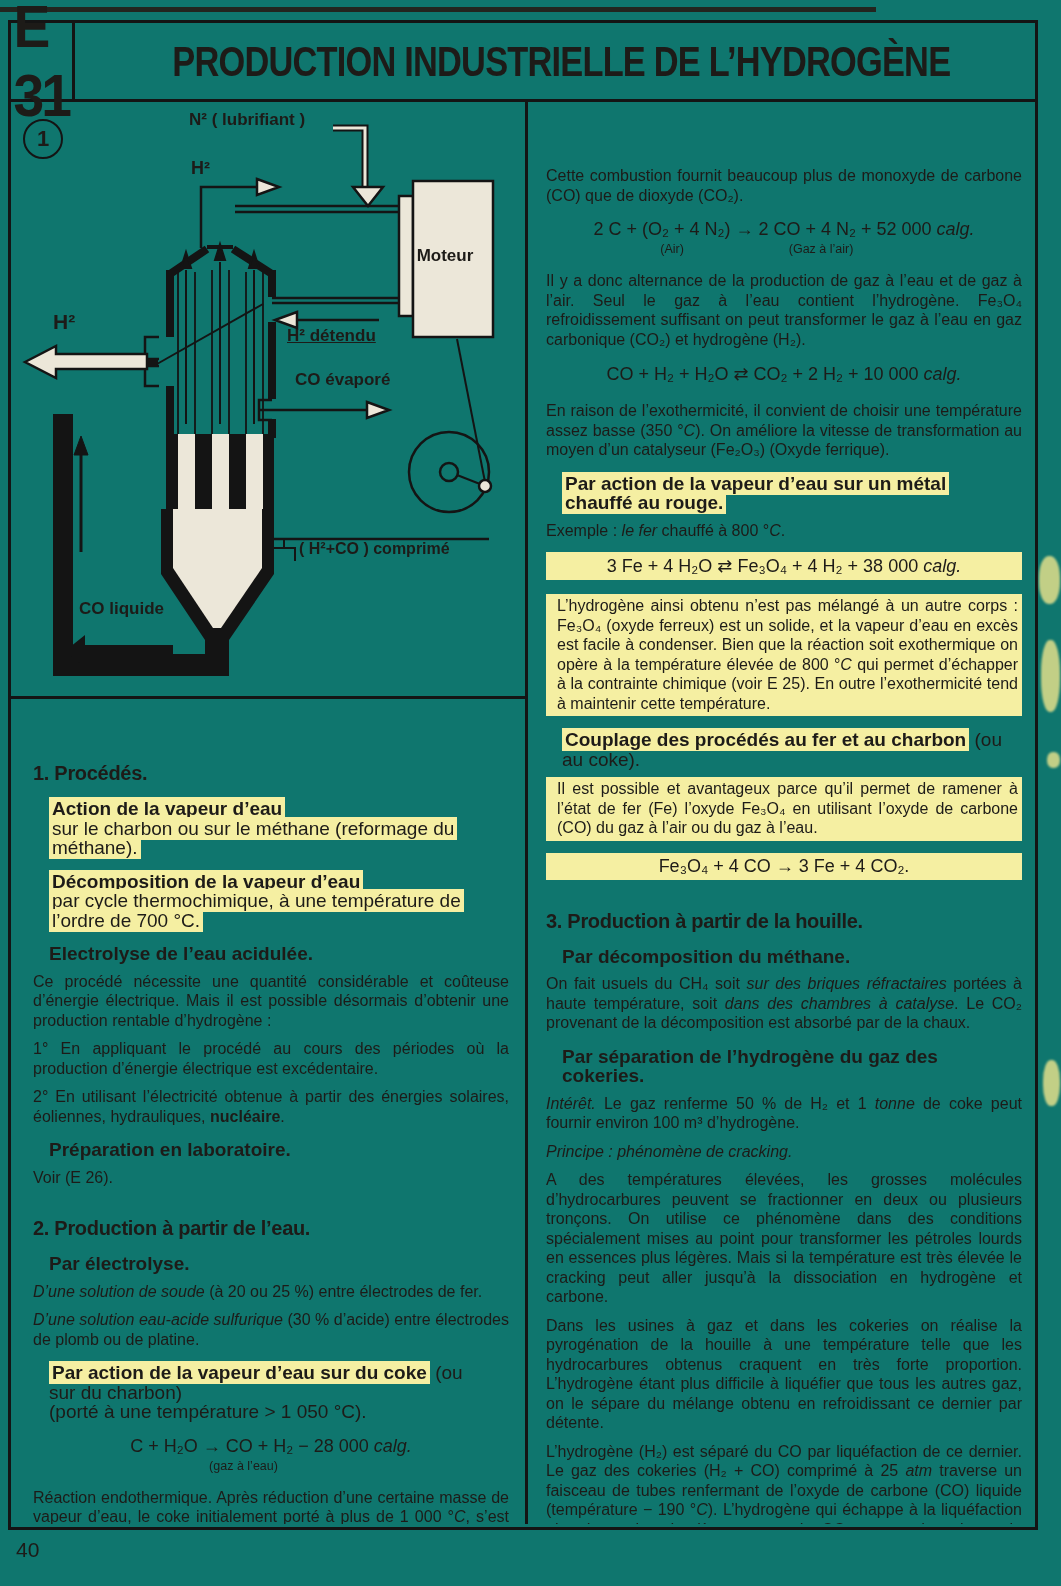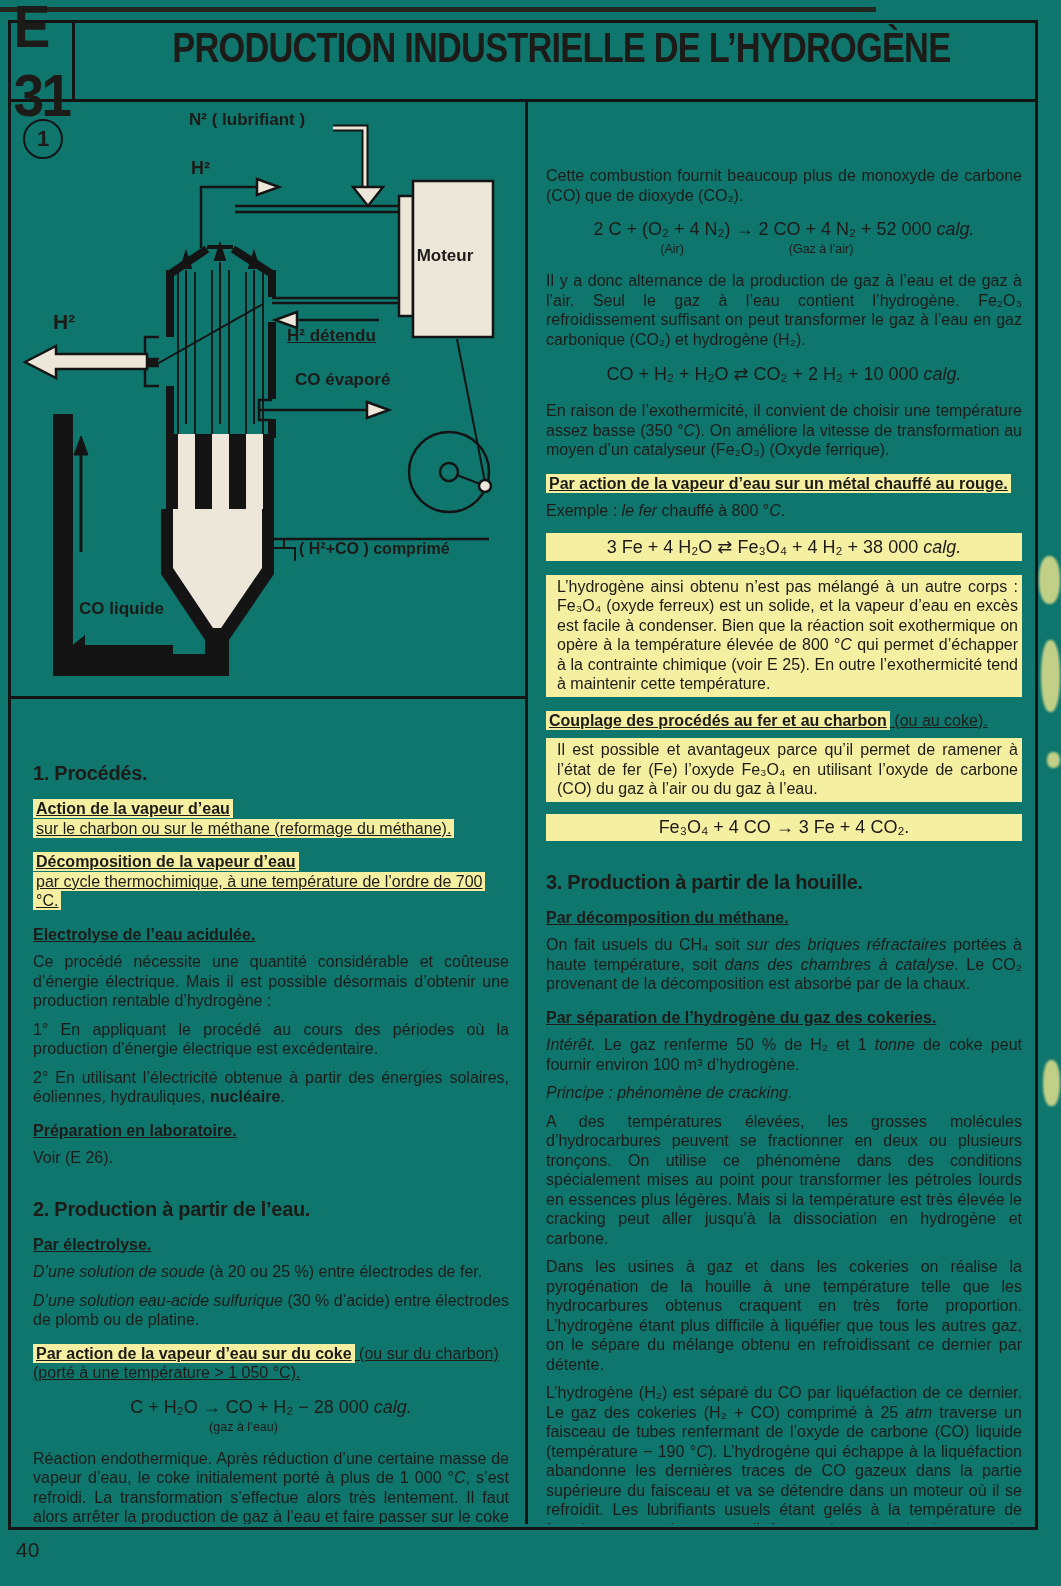--- a/index.html
+++ b/index.html
@@ -10,7 +10,7 @@
   .header{display:flex;height:76px;border-bottom:3px solid #141414;}
   .code-box{width:146px;border-right:3px solid #141414;display:flex;align-items:center;justify-content:center;}
   .code-box span{font-size:60px;font-weight:700;letter-spacing:-3px;transform:scaleX(.92);}
-  .title-box{flex:1;display:flex;justify-content:center;}
+  .title-box{flex:1;display:flex;align-items:center;justify-content:center;}
   .title-box span{font-size:43px;font-weight:700;letter-spacing:-1px;transform:scaleX(.8);white-space:nowrap;}
   .columns{display:flex;height:1422px;}
   .col-left{width:514px;border-right:3px solid #141414;position:relative;overflow:hidden;}

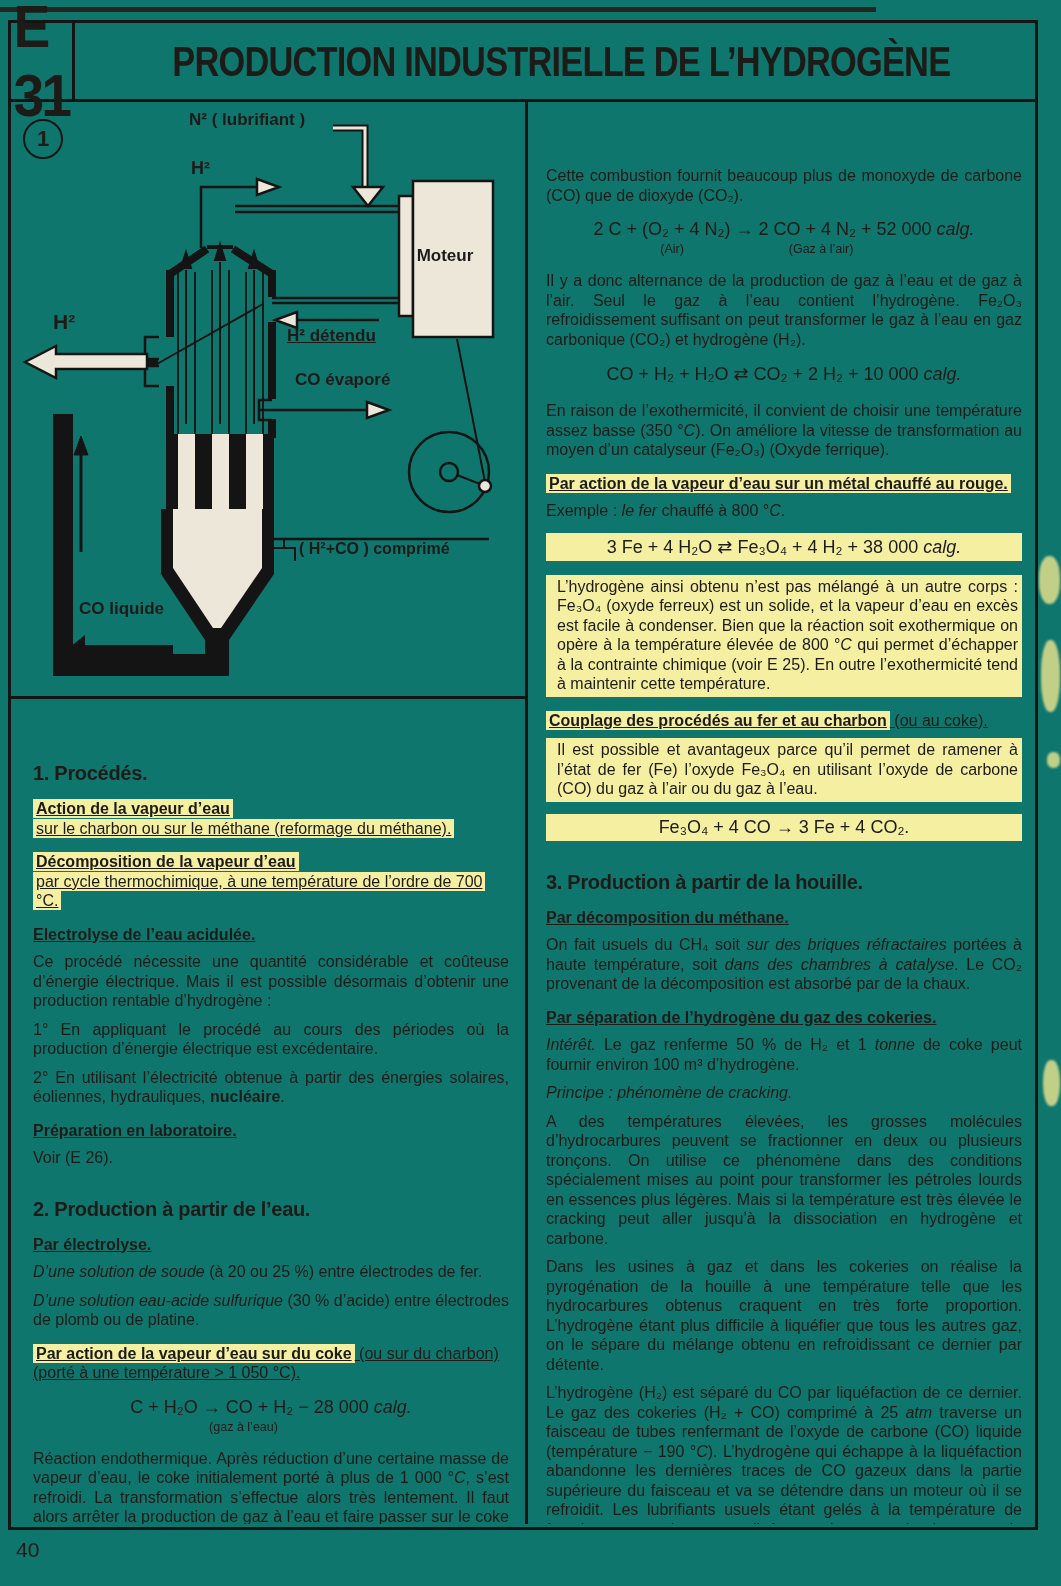--- a/index.html
+++ b/index.html
@@ -218,7 +218,7 @@
                 <span>(Air)</span>
                 <span>(Gaz à l’air)</span>
               </div></div>
-            <div class="para"><span>Il y a donc alternance de la production de gaz à l’eau et de gaz à l’air. Seul le gaz à l’eau contient l’hydrogène. Fe₂O₃ refroidissement suffisant on peut transformer le gaz à l’eau en gaz carbonique (CO₂) et hydrogène (H₂).</span></div>
+            <div class="para"><span>Il y a donc alternance de la production de gaz à l’eau et de gaz à l’air. Seul le gaz à l’eau contient l’hydrogène. Fe₃O₄ refroidissement suffisant on peut transformer le gaz à l’eau en gaz carbonique (CO₂) et hydrogène (H₂).</span></div>
             <div class="eq"><span class="eq-line"><span>CO + H₂ + H₂O ⇄ CO₂ + 2 H₂ + 10 000</span><span class="eq-unit"> calg.</span></span></div>
             <div class="para"><span>En raison de l’exothermicité, il convient de choisir une température assez basse (350 °</span><span class="i">C</span><span>). On améliore la vitesse de transformation au moyen d’un catalyseur (Fe₂O₃) (Oxyde ferrique).</span></div>
             <div class="sub">

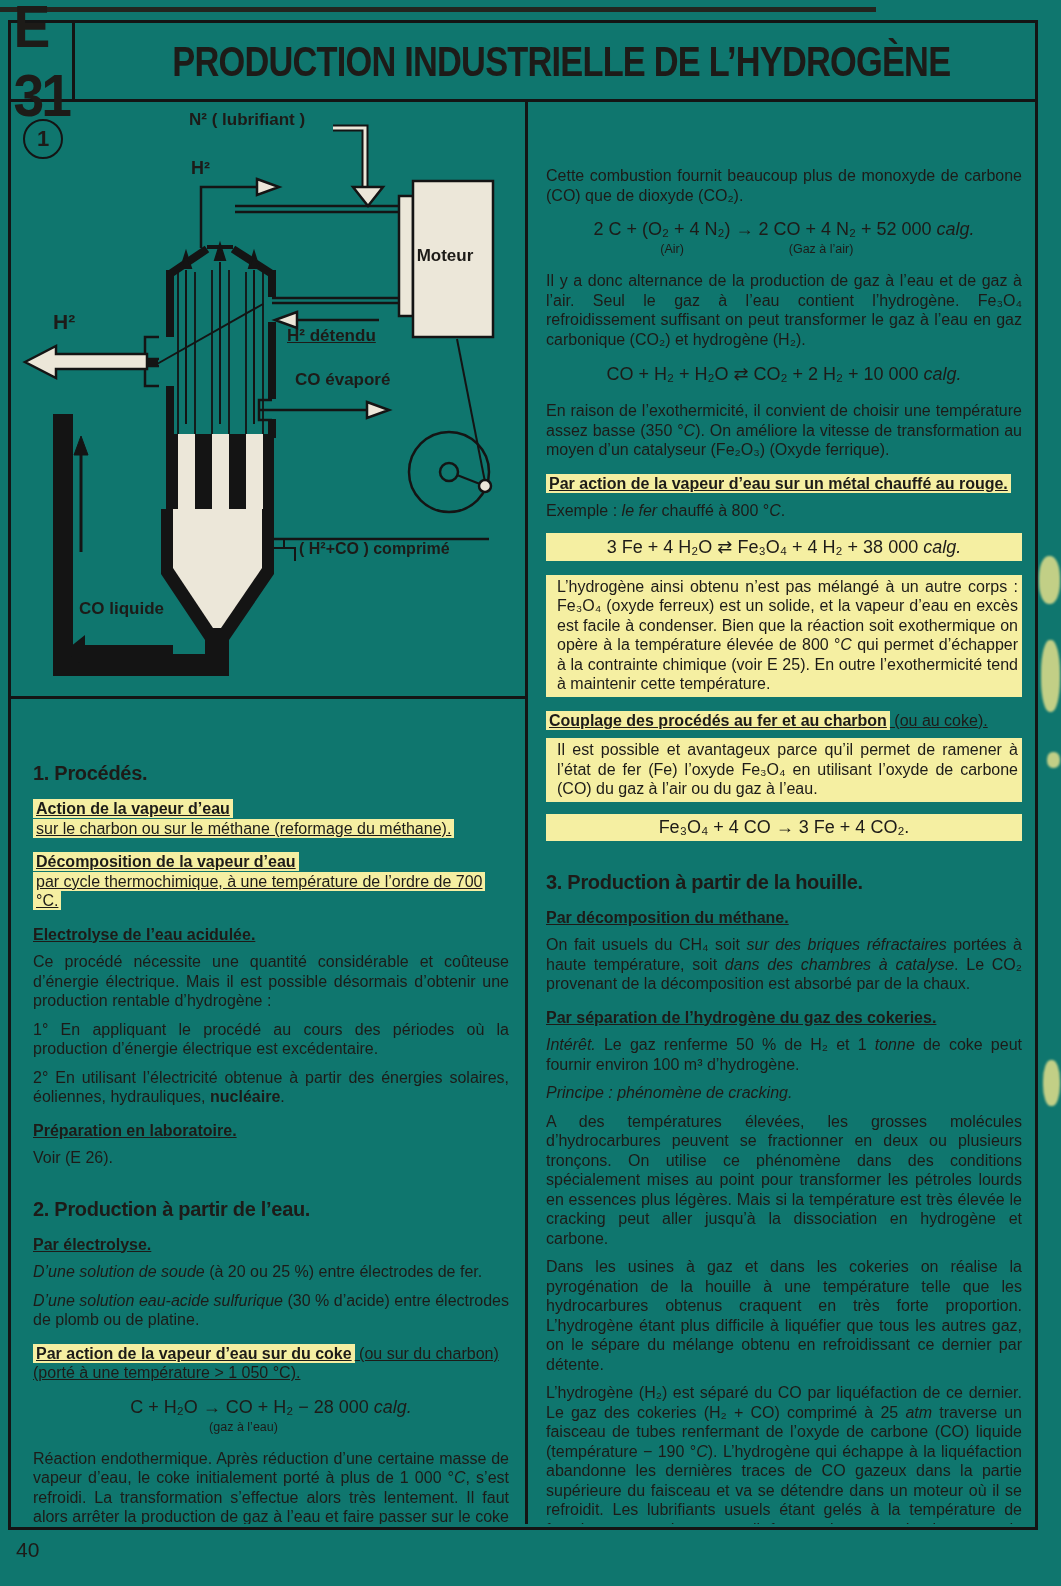--- a/index.html
+++ b/index.html
@@ -36,7 +36,7 @@
   .right-text{position:absolute;left:18px;right:13px;top:64px;}
   .para{font-size:16px;line-height:19.5px;margin:0 0 9px;text-align:justify;}
   .para.tight{margin-bottom:1px;}
-  .sub{font-size:16px;line-height:19.5px;margin:14px 0 8px;text-decoration:underline;}
+  .sub{font-size:19px;line-height:19.5px;margin:14px 16px 8px;}
   .h1{font-size:20px;font-weight:700;letter-spacing:-.3px;margin:30px 0 13px;}
   .h1.first{margin-top:0;}
   .b{font-weight:700;}

